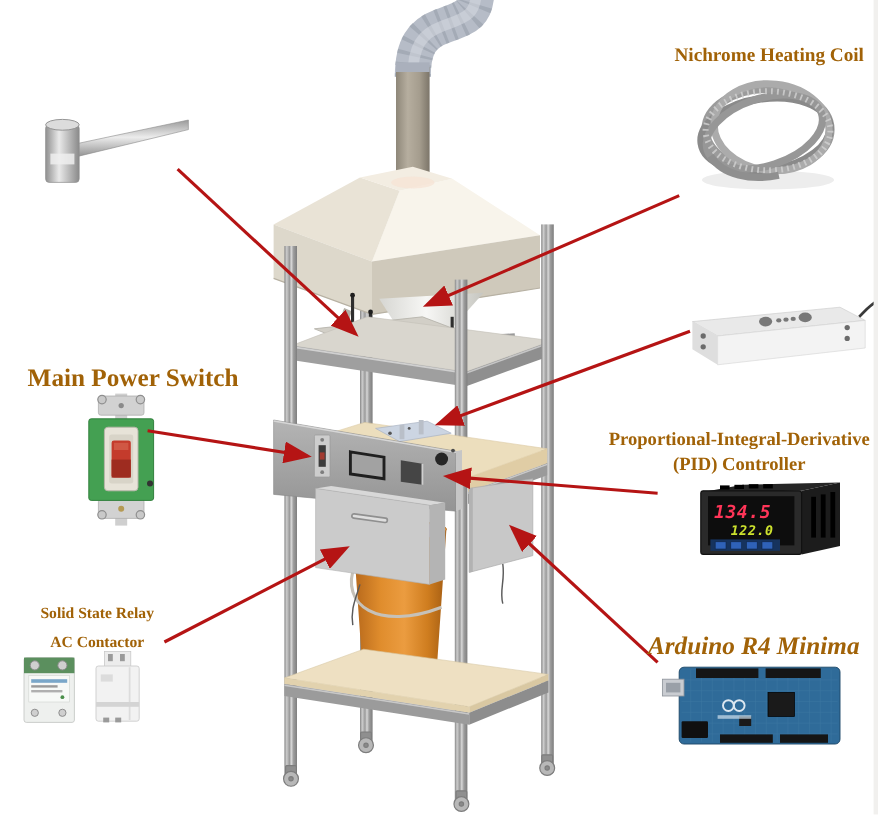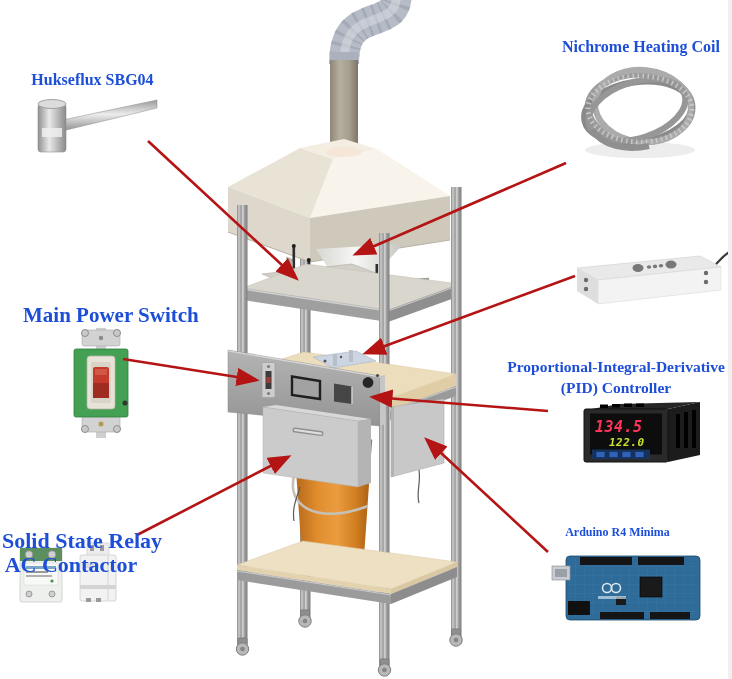--- a/index.html
+++ b/index.html
@@ -6,7 +6,7 @@
   .stage{position:relative;width:732px;height:679px;background:#ffffff;overflow:hidden;
          font-family:"Liberation Serif","DejaVu Serif",serif;}
   .gfx{position:absolute;left:0;top:0;}
-  .callout-label{position:absolute;color:#1d4ed8;font-weight:bold;text-align:center;
+  .callout-label{position:absolute;color:#a16207;font-weight:bold;text-align:center;
                  line-height:1.25;white-space:nowrap;}
   .lbl-hukseflux{left:25px;top:70px;width:135px;font-size:16px;}
   .lbl-nichrome{left:553px;top:37px;width:176px;font-size:16px;}

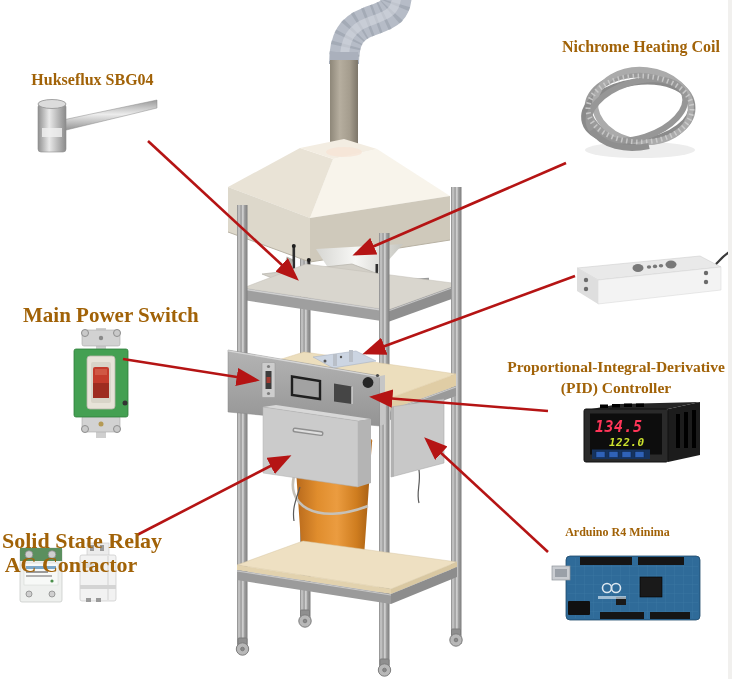--- a/index.html
+++ b/index.html
@@ -342,7 +342,6 @@
   </g>
 </svg>
 
-  <div class="callout-label lbl-hukseflux">Hukseflux SBG04</div>
   <div class="callout-label lbl-nichrome">Nichrome Heating Coil</div>
   <div class="callout-label lbl-mainpower">Main Power Switch</div>
   <div class="callout-label lbl-pid">

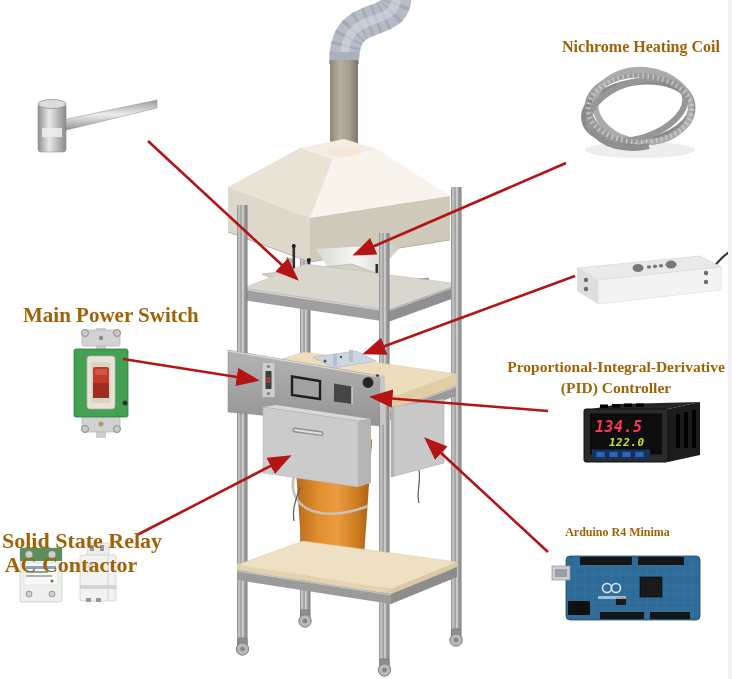--- a/index.html
+++ b/index.html
@@ -13,7 +13,7 @@
   .lbl-loadcell{left:558px;top:241px;width:168px;font-size:16px;}
   .lbl-mainpower{left:23px;top:302px;width:164px;font-size:21px;}
   .lbl-pid{left:498px;top:356px;width:236px;font-size:15.5px;line-height:21px;}
-  .lbl-ssr{left:2px;top:499px;width:138px;font-size:22px;line-height:24px;margin-top:30px;}
+  .lbl-ssr{left:12px;top:499px;width:138px;font-size:13px;line-height:24px;}
   .lbl-arduino{left:540px;top:525px;width:155px;font-size:12px;}
   .edge-artifact{position:absolute;right:0;top:0;width:4px;height:679px;background:#f1f0ee;}
 </style>

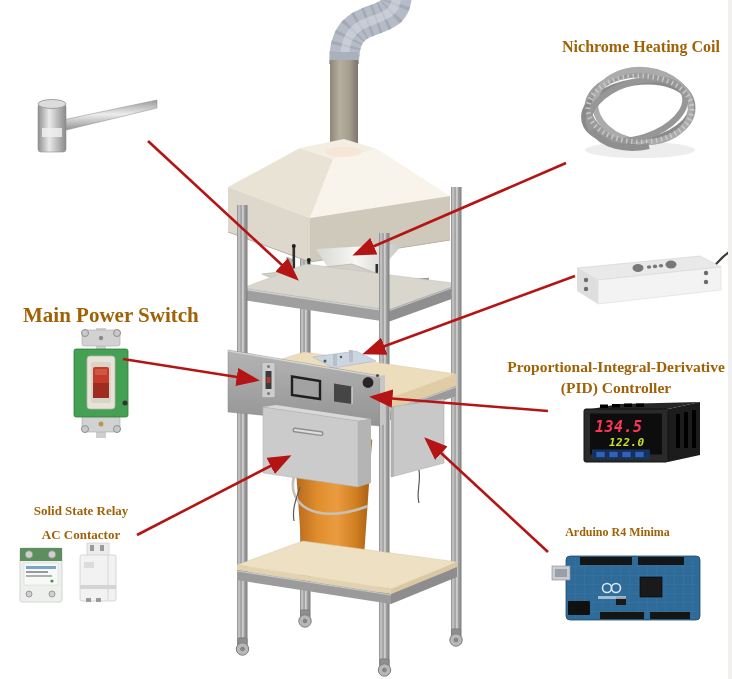--- a/index.html
+++ b/index.html
@@ -14,7 +14,7 @@
   .lbl-mainpower{left:23px;top:302px;width:164px;font-size:21px;}
   .lbl-pid{left:498px;top:356px;width:236px;font-size:15.5px;line-height:21px;}
   .lbl-ssr{left:12px;top:499px;width:138px;font-size:13px;line-height:24px;}
-  .lbl-arduino{left:540px;top:525px;width:155px;font-size:12px;}
+  .lbl-arduino{left:540px;top:525px;width:155px;font-size:21px;font-style:italic;}
   .edge-artifact{position:absolute;right:0;top:0;width:4px;height:679px;background:#f1f0ee;}
 </style>
 </head>

